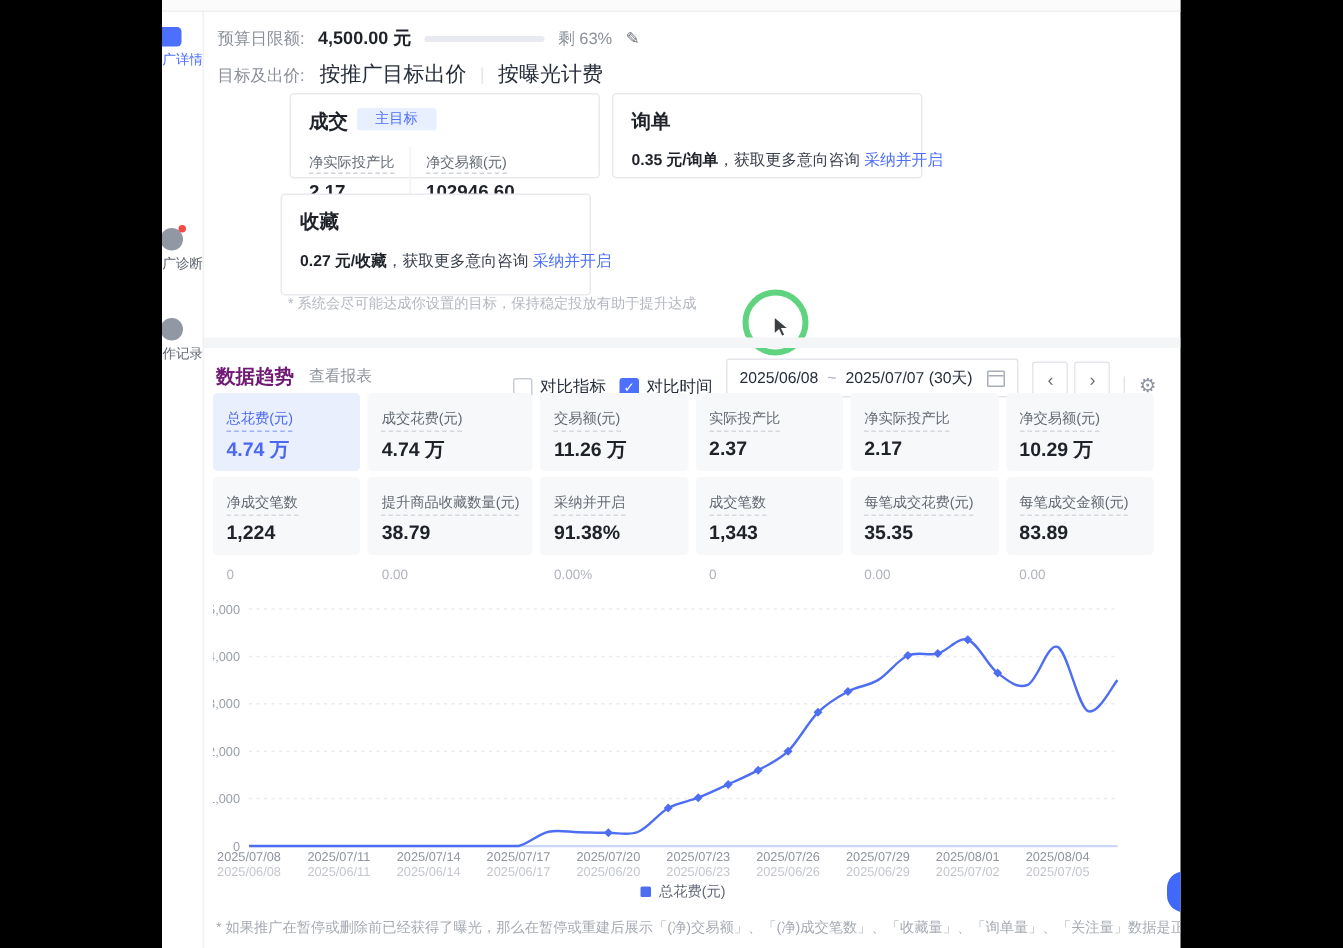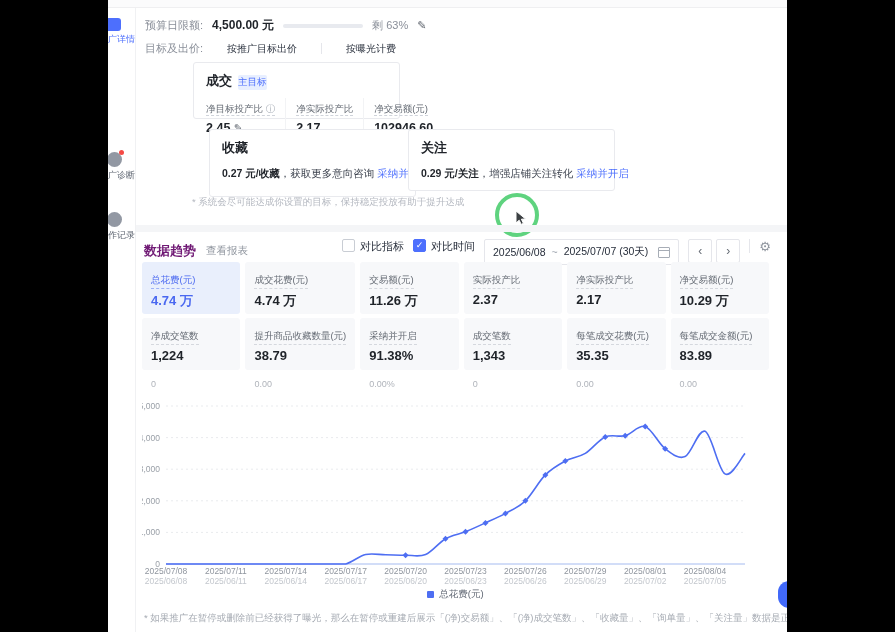--- a/index.html
+++ b/index.html
@@ -116,7 +116,7 @@
       <span class="pencil">✎</span>
     </div>
 
-    <div class="row" style="left:9px;top:33px;gap:24px">
+    <div class="row" style="left:9px;top:33px;gap:10px">
       <span class="lab-grey">目标及出价:</span>
       <span class="tab">按推广目标出价</span>
       <span class="tab-sep"></span>

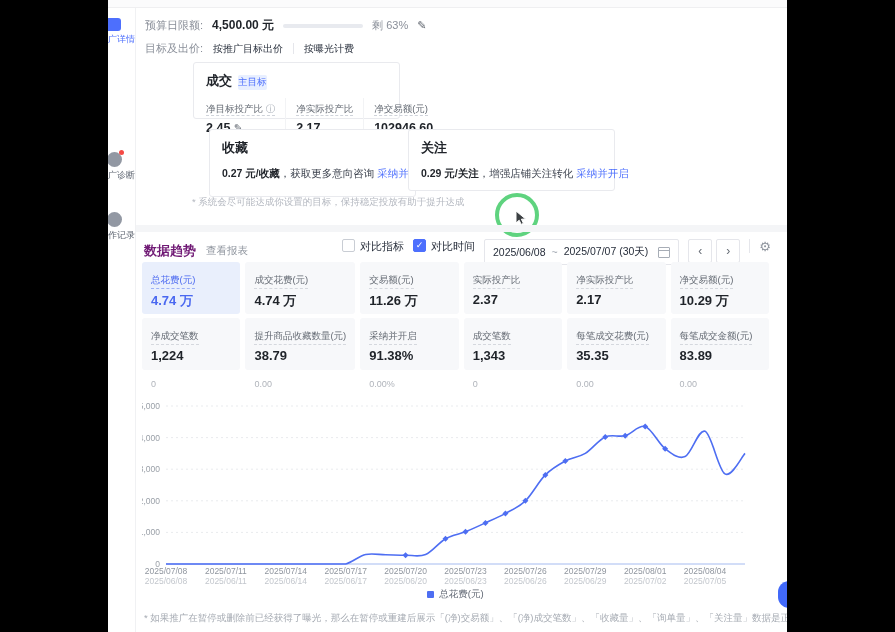--- a/index.html
+++ b/index.html
@@ -25,7 +25,7 @@
   .bar{width:80px;height:4px;border-radius:2px;background:#e8eaef;overflow:hidden}
   .bar-fill{height:100%;background:linear-gradient(90deg,#4d6ffd,#7b94fb);border-radius:2px}
   .pencil{font-size:11px;color:#646a73}
-  .tab{font-size:10px;color:#272e3b}
+  .tab{font-size:14px;color:#272e3b}
   .tab-sep{width:1px;height:11px;background:#e5e6eb}
 
   

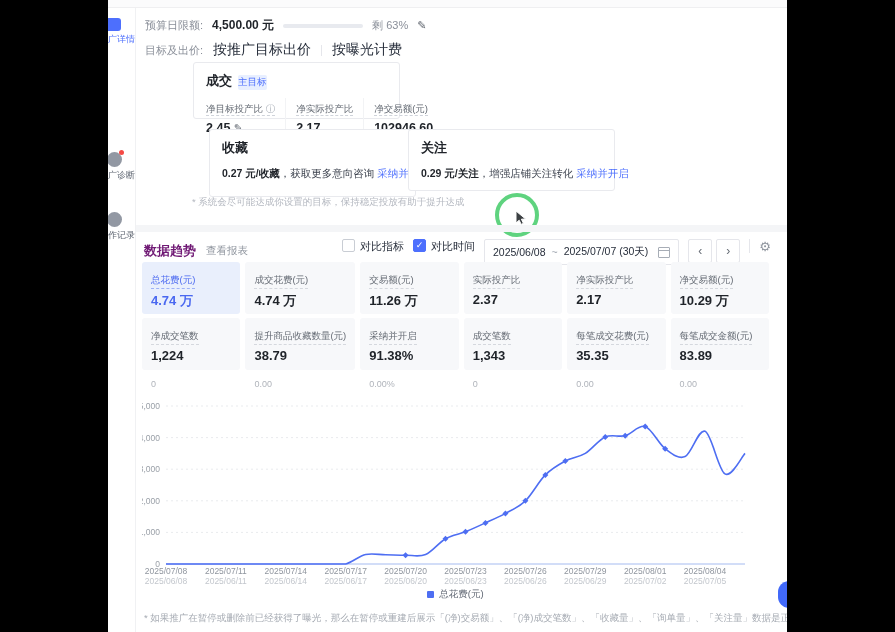--- a/index.html
+++ b/index.html
@@ -30,7 +30,7 @@
 
   
   .ocard{position:absolute;width:207px;border:1px solid #e9eaee;border-radius:3px;background:#fff;padding:9px 12px;box-sizing:border-box}
-  .ocard-title{font-size:13px;font-weight:bold;color:#1f2329;display:flex;align-items:flex-end;gap:6px}
+  .ocard-title{font-size:13px;font-weight:bold;color:#1f2329;display:flex;align-items:flex-start;gap:6px}
   .badge{font-size:9.5px;color:#4d6ffd;background:#e8efff;border-radius:2px;padding:1px 0;font-weight:normal}
   .stats{display:flex;margin-top:8px}
   .stat{padding-right:10px;margin-right:10px;border-right:1px solid #f2f3f5}

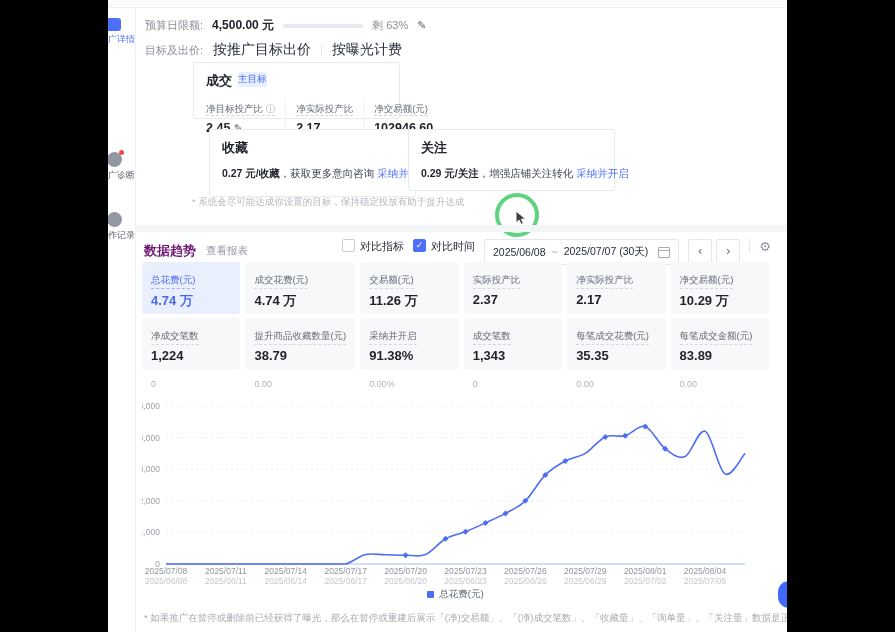--- a/index.html
+++ b/index.html
@@ -31,7 +31,7 @@
   
   .ocard{position:absolute;width:207px;border:1px solid #e9eaee;border-radius:3px;background:#fff;padding:9px 12px;box-sizing:border-box}
   .ocard-title{font-size:13px;font-weight:bold;color:#1f2329;display:flex;align-items:flex-start;gap:6px}
-  .badge{font-size:9.5px;color:#4d6ffd;background:#e8efff;border-radius:2px;padding:1px 0;font-weight:normal}
+  .badge{font-size:9.5px;color:#4d6ffd;background:#e8efff;border-radius:2px;padding:1px 12px;font-weight:normal}
   .stats{display:flex;margin-top:8px}
   .stat{padding-right:10px;margin-right:10px;border-right:1px solid #f2f3f5}
   .stat:last-child{border-right:none;margin-right:0;padding-right:0}

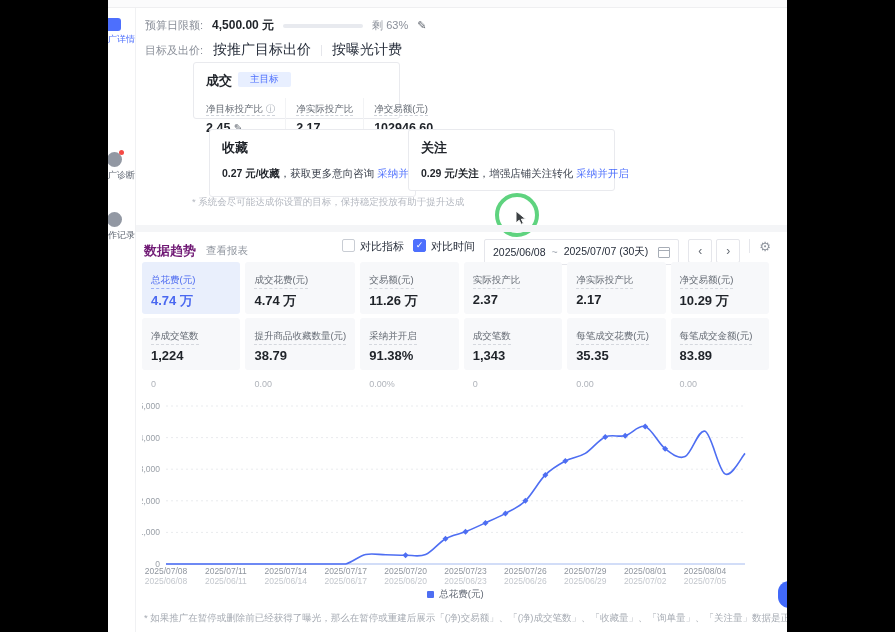--- a/index.html
+++ b/index.html
@@ -144,6 +144,12 @@
       </div>
     </div>
 
+    <div class="ocard" style="left:272px;top:54px;height:57px">
+      <div class="ocard-title">
+          <span>询单</span>
+        </div>
+      <div class="odesc"><b>0.35 元/询单</b><span>，获取更多意向咨询</span> <span class="blue-link">采纳并开启</span></div>
+    </div>
 
     <div class="ocard" style="left:73px;top:121px;height:68px">
       <div class="ocard-title">

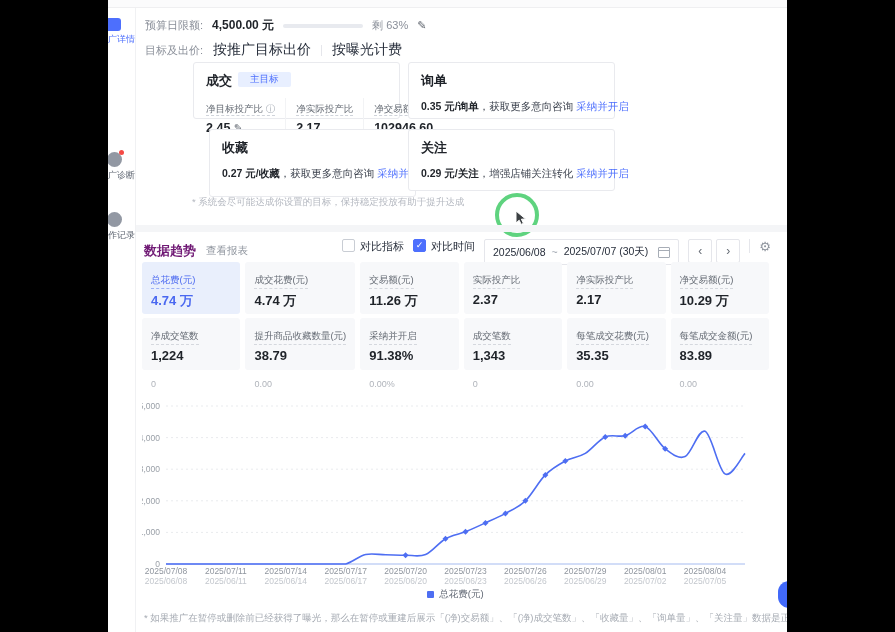--- a/index.html
+++ b/index.html
@@ -129,10 +129,6 @@
         <span class="badge">主目标</span>
       </div>
       <div class="stats">
-        <div class="stat">
-          <span class="stat-lab"><span>净目标投产比</span> <span style="color:#a7adb6">ⓘ</span></span>
-          <div class="stat-val"><span>2.45</span> <span class="pencil">✎</span></div>
-        </div>
         <div class="stat">
           <span class="stat-lab">净实际投产比</span>
           <div class="stat-val">2.17</div>

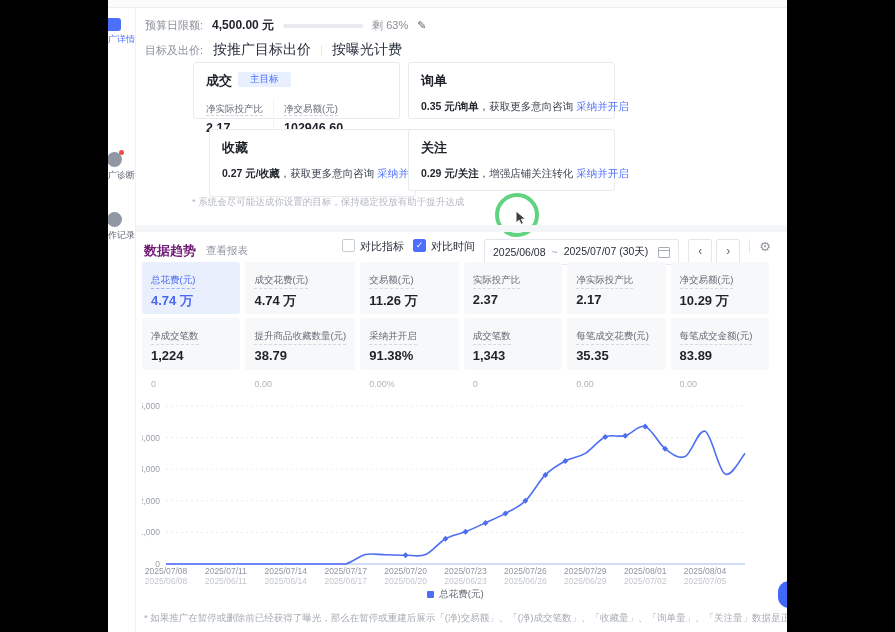--- a/index.html
+++ b/index.html
@@ -147,7 +147,7 @@
       <div class="odesc"><b>0.35 元/询单</b><span>，获取更多意向咨询</span> <span class="blue-link">采纳并开启</span></div>
     </div>
 
-    <div class="ocard" style="left:73px;top:121px;height:68px">
+    <div class="ocard" style="left:51px;top:121px;height:68px">
       <div class="ocard-title">
           <span>收藏</span>
         </div>

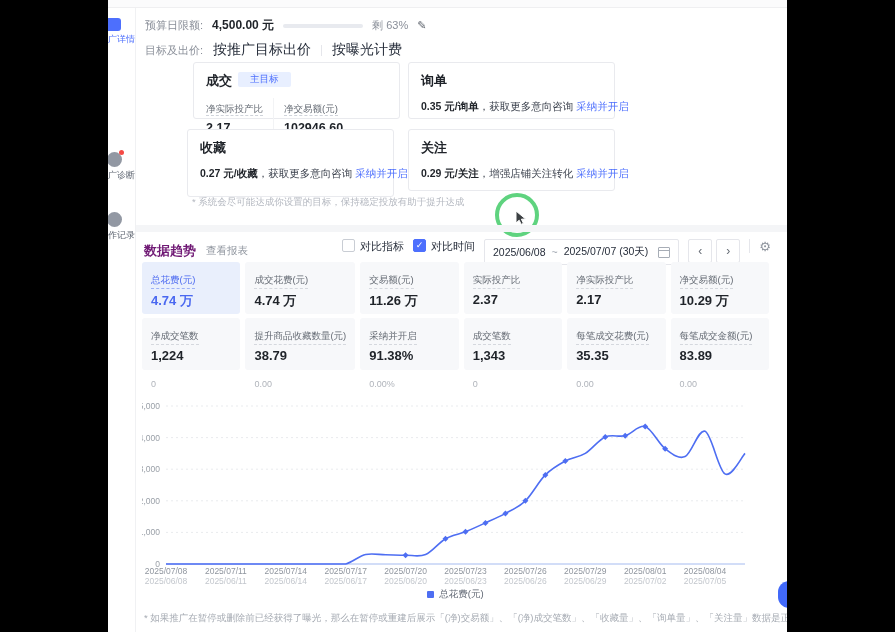--- a/index.html
+++ b/index.html
@@ -154,12 +154,6 @@
       <div class="odesc"><b>0.27 元/收藏</b><span>，获取更多意向咨询</span> <span class="blue-link">采纳并开启</span></div>
     </div>
 
-    <div class="ocard" style="left:272px;top:121px;height:62px">
-      <div class="ocard-title">
-          <span>关注</span>
-        </div>
-      <div class="odesc"><b>0.29 元/关注</b><span>，增强店铺关注转化</span> <span class="blue-link">采纳并开启</span></div>
-    </div>
 
     <div class="note" style="position:absolute;left:56px;top:188px">* 系统会尽可能达成你设置的目标，保持稳定投放有助于提升达成</div>
 

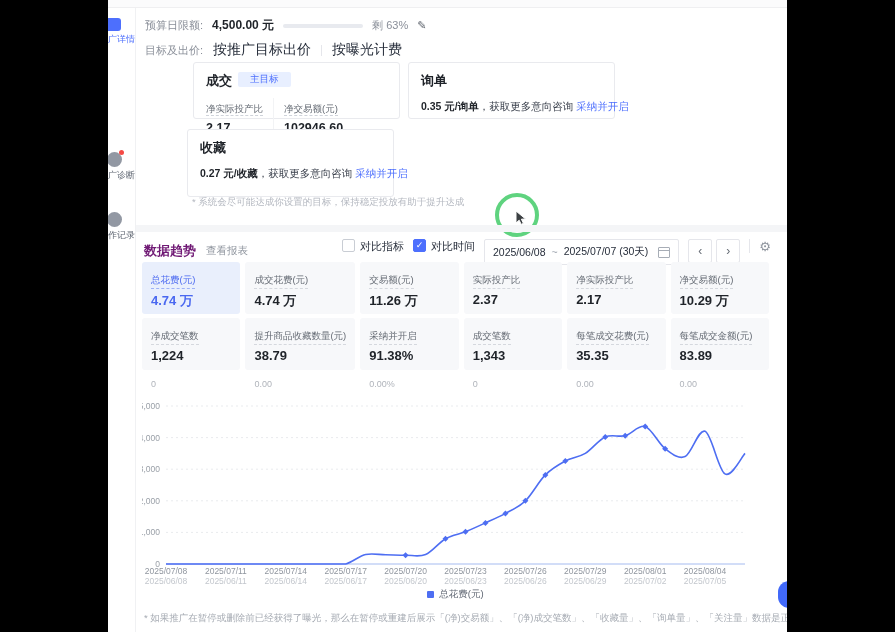--- a/index.html
+++ b/index.html
@@ -50,7 +50,7 @@
   
   .sec-title{font-size:13px;font-weight:bold;color:#701a75}
   .report{font-size:10.5px;color:#8f959e;margin-left:10px}
-  .ctrl{display:flex;align-items:flex-start;gap:9px}
+  .ctrl{display:flex;align-items:flex-end;gap:9px}
   .cb{width:13px;height:13px;border-radius:2px;border:1px solid #c9cdd4;background:#fff;box-sizing:border-box;display:inline-flex;align-items:center;justify-content:center}
   .cb.on{background:#4d6ffd;border-color:#4d6ffd;color:#fff;font-size:9px;line-height:1}
   .cb-lab{font-size:11px;color:#272e3b;margin-left:-4px}

